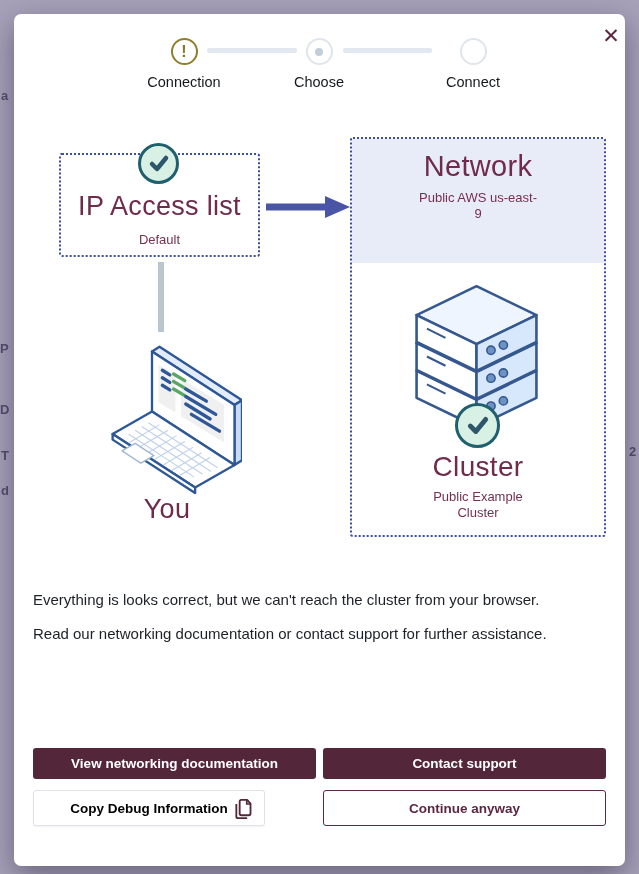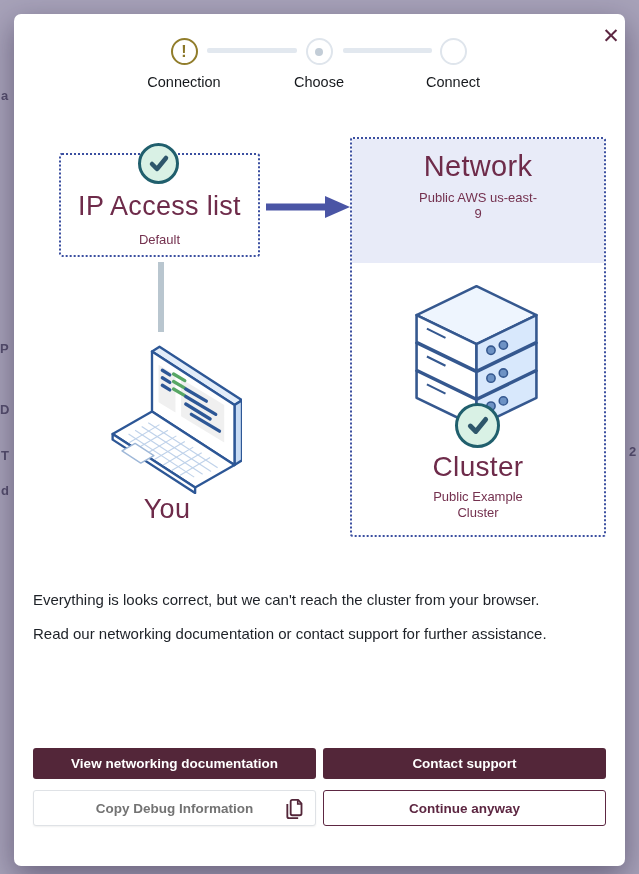--- a/index.html
+++ b/index.html
@@ -133,7 +133,7 @@
       <div class="label">Choose</div>
     </div>
     <div class="connector" id="conn2"></div>
-    <div class="step upcoming" style="left:364px;">
+    <div class="step upcoming" style="left:384px;">
       <div class="circle"></div>
       <div class="label">Connect</div>
     </div>

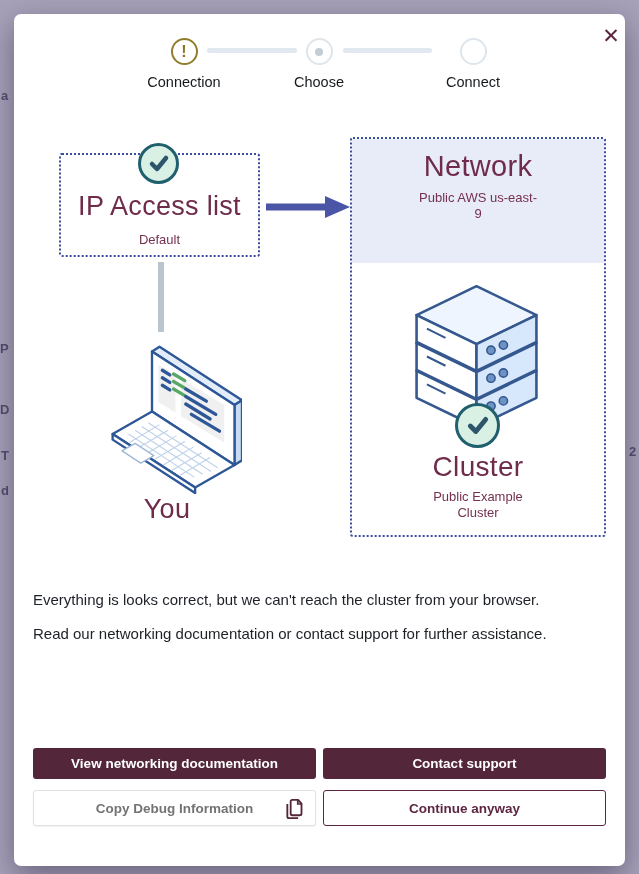--- a/index.html
+++ b/index.html
@@ -96,7 +96,7 @@
   .btn.solid{background:#532639;color:#ffffff;border:none;}
   #btn-docs{left:19px;top:734px;width:283px;height:31px;}
   #btn-support{left:309px;top:734px;width:283px;height:31px;}
-  #btn-copy{left:19px;top:776px;width:283px;height:36px;background:#fff;color:#737373;
+  #btn-copy{left:19px;top:776px;width:232px;height:36px;background:#fff;color:#000000;
     border:1px solid #dfe2e6;box-shadow:0 1px 2px rgba(0,0,0,.06);}
   #btn-continue{left:309px;top:776px;width:283px;height:36px;background:#fff;color:#5d2742;
     border:1px solid #5d2742;}

